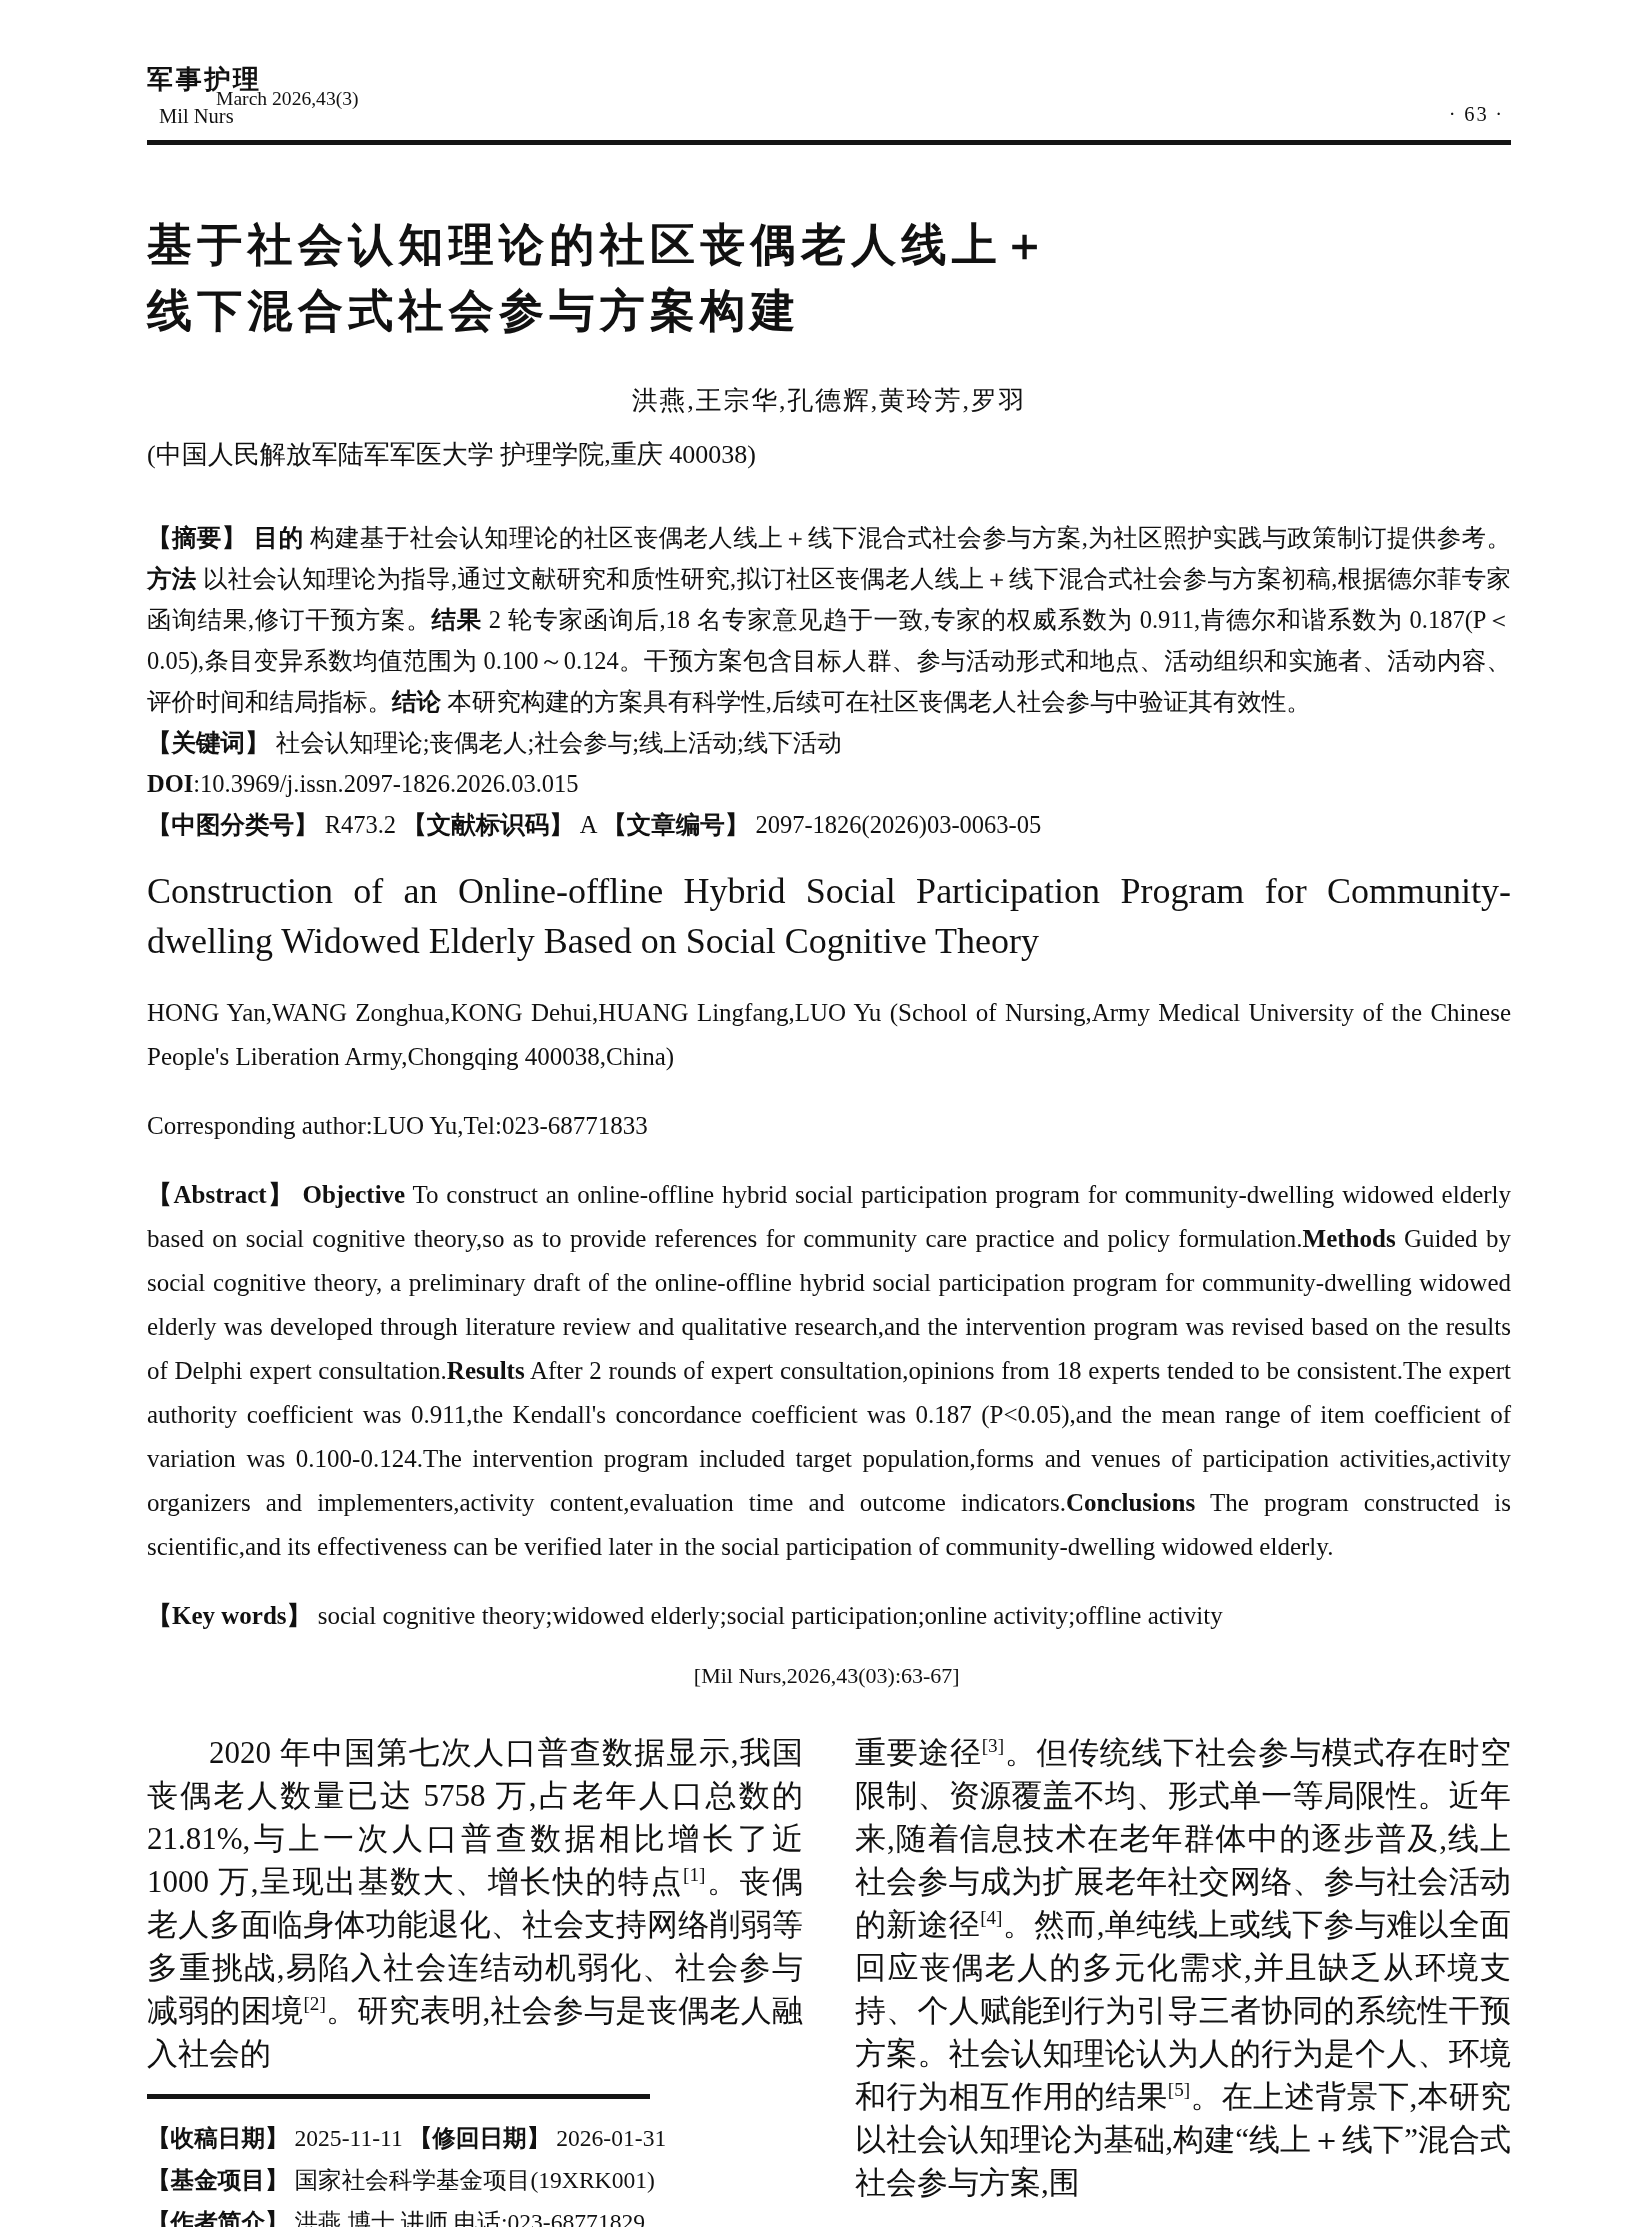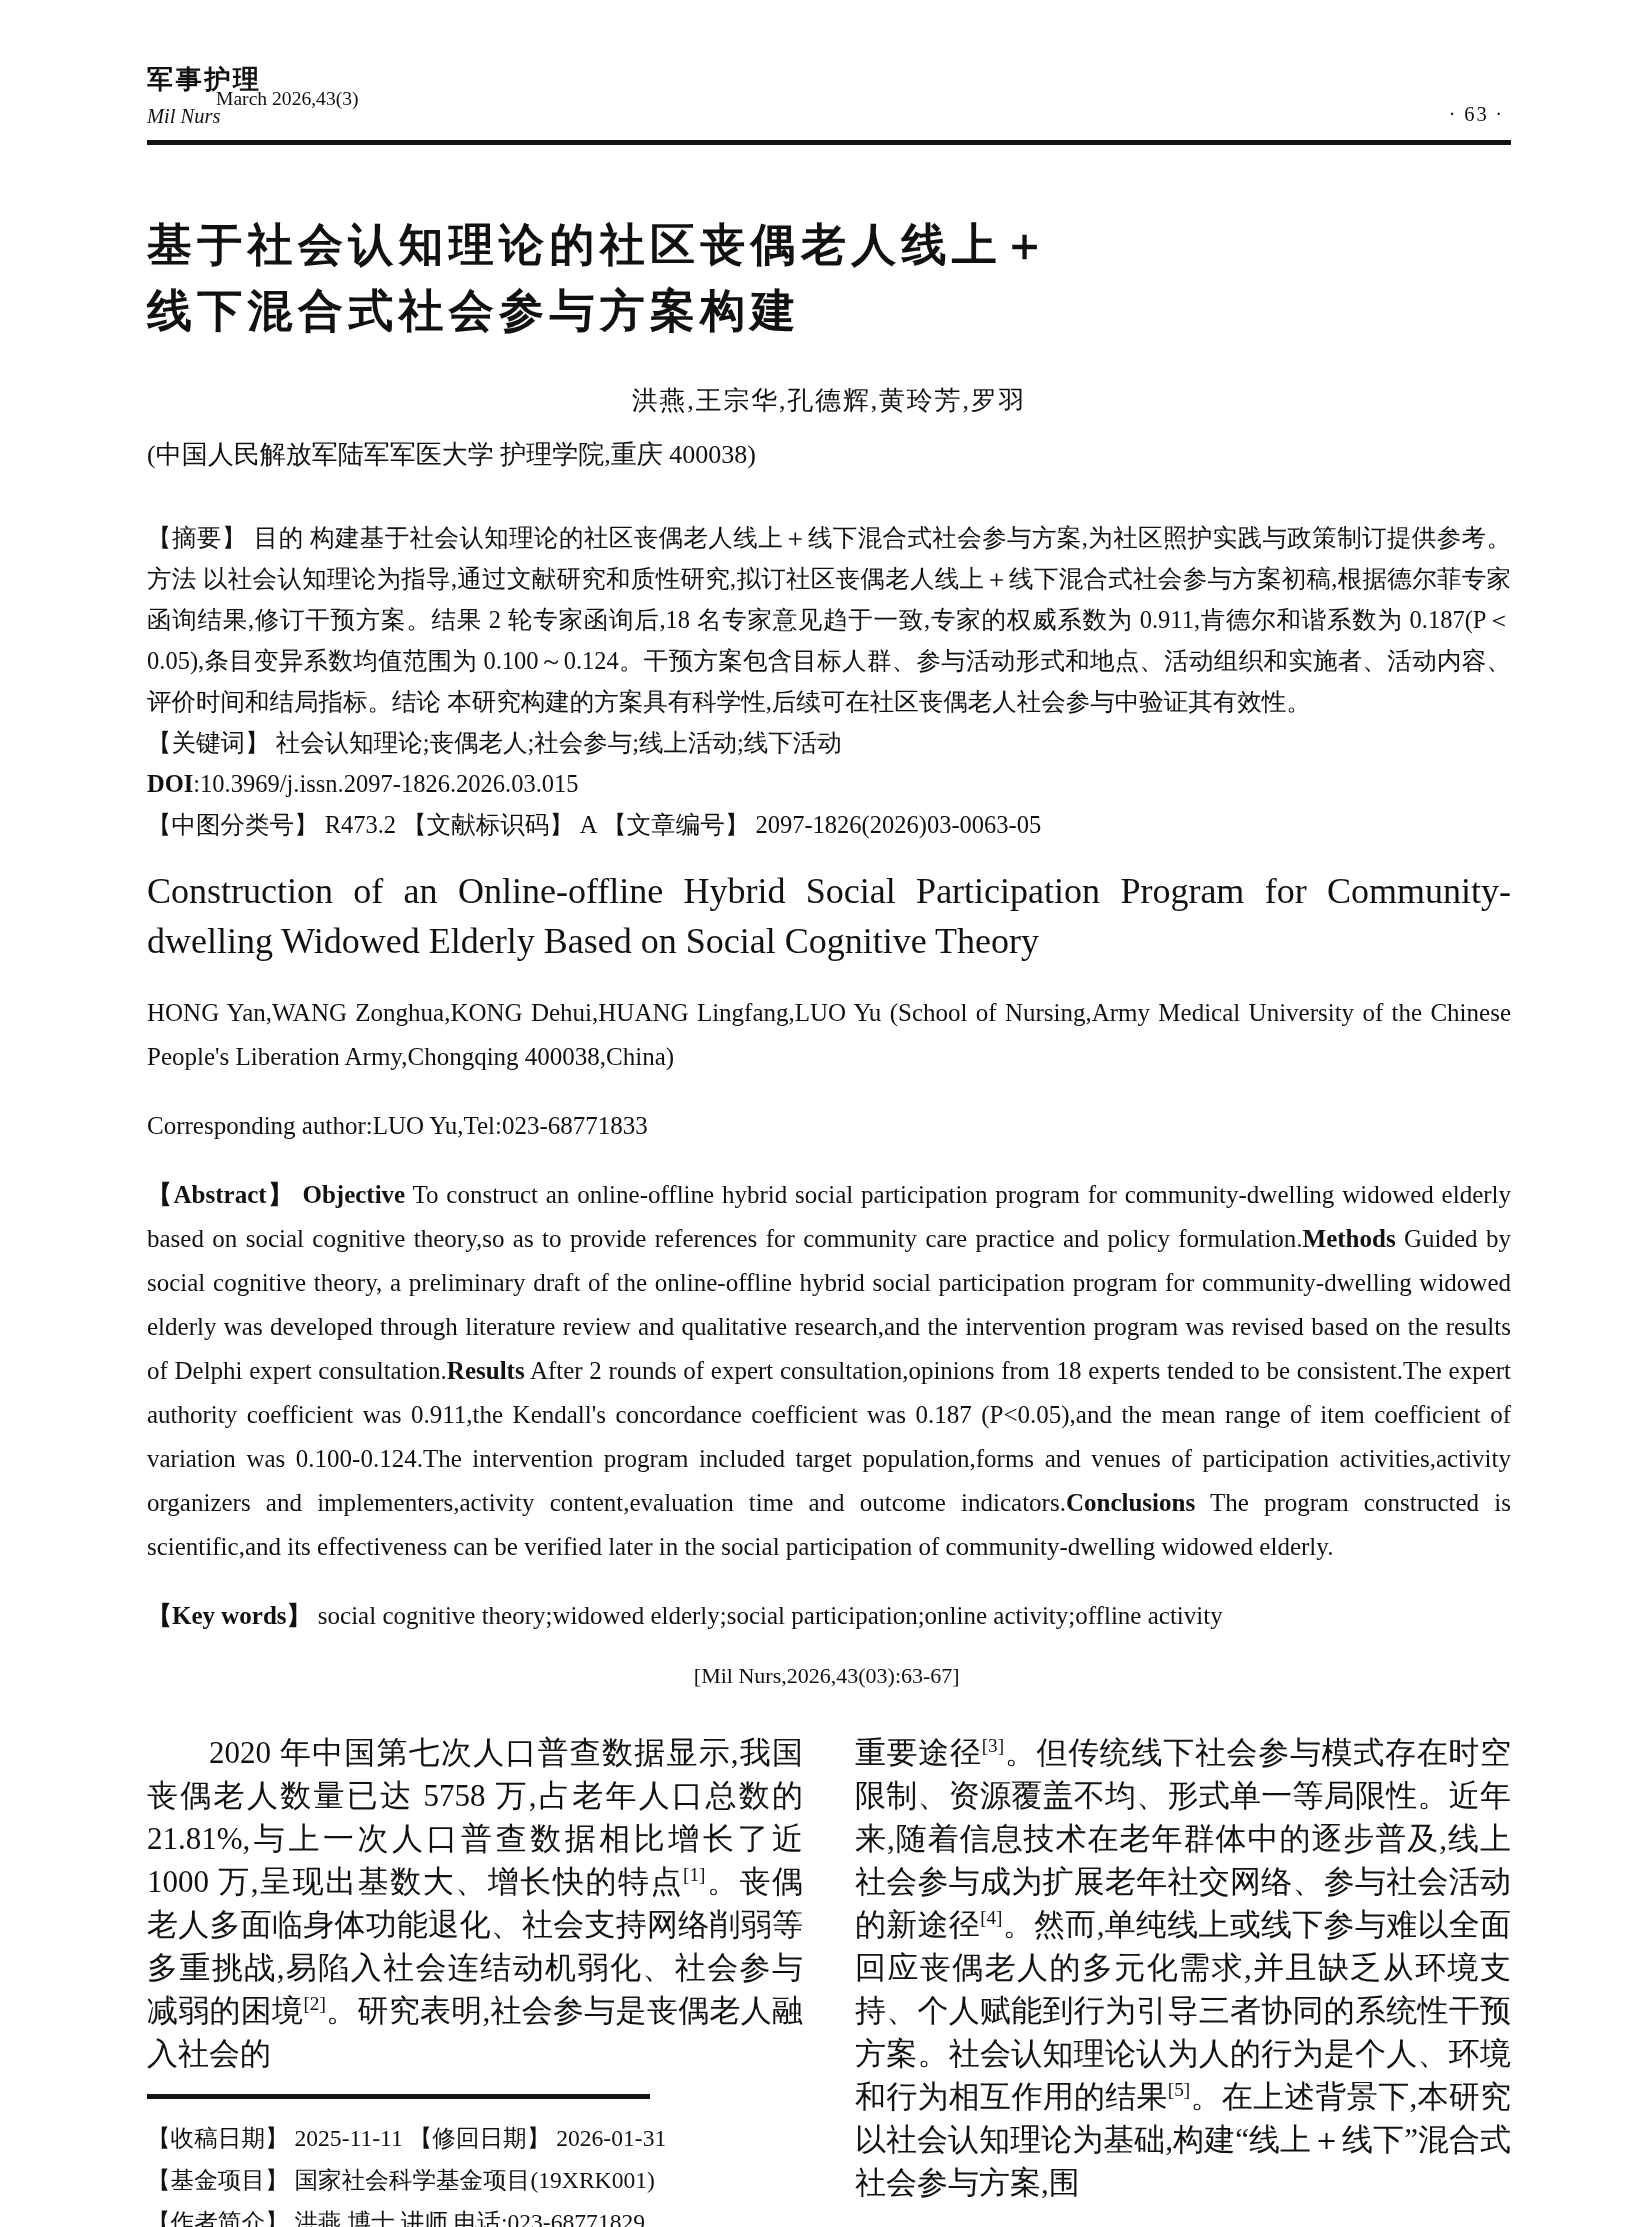--- a/index.html
+++ b/index.html
@@ -18,7 +18,7 @@
   .jheader{position:relative;height:60px;}
   .jname-cn{position:absolute;left:0;top:0;font-size:26px;font-weight:bold;letter-spacing:2.7px;}
   .jissue{position:absolute;left:69px;top:26px;font-size:19.6px;}
-  .jname-en{position:absolute;left:0;top:43px;font-style:italic;font-size:20.5px;}
+  .jname-en{position:absolute;left:12px;top:43px;font-size:20.5px;}
   .jpage{position:absolute;right:7px;top:41px;font-size:20.5px;letter-spacing:1.8px;}
   .header-rule{margin-top:18px;height:0;border-top:4px solid #141414;border-bottom:0.9px solid #141414;}
   

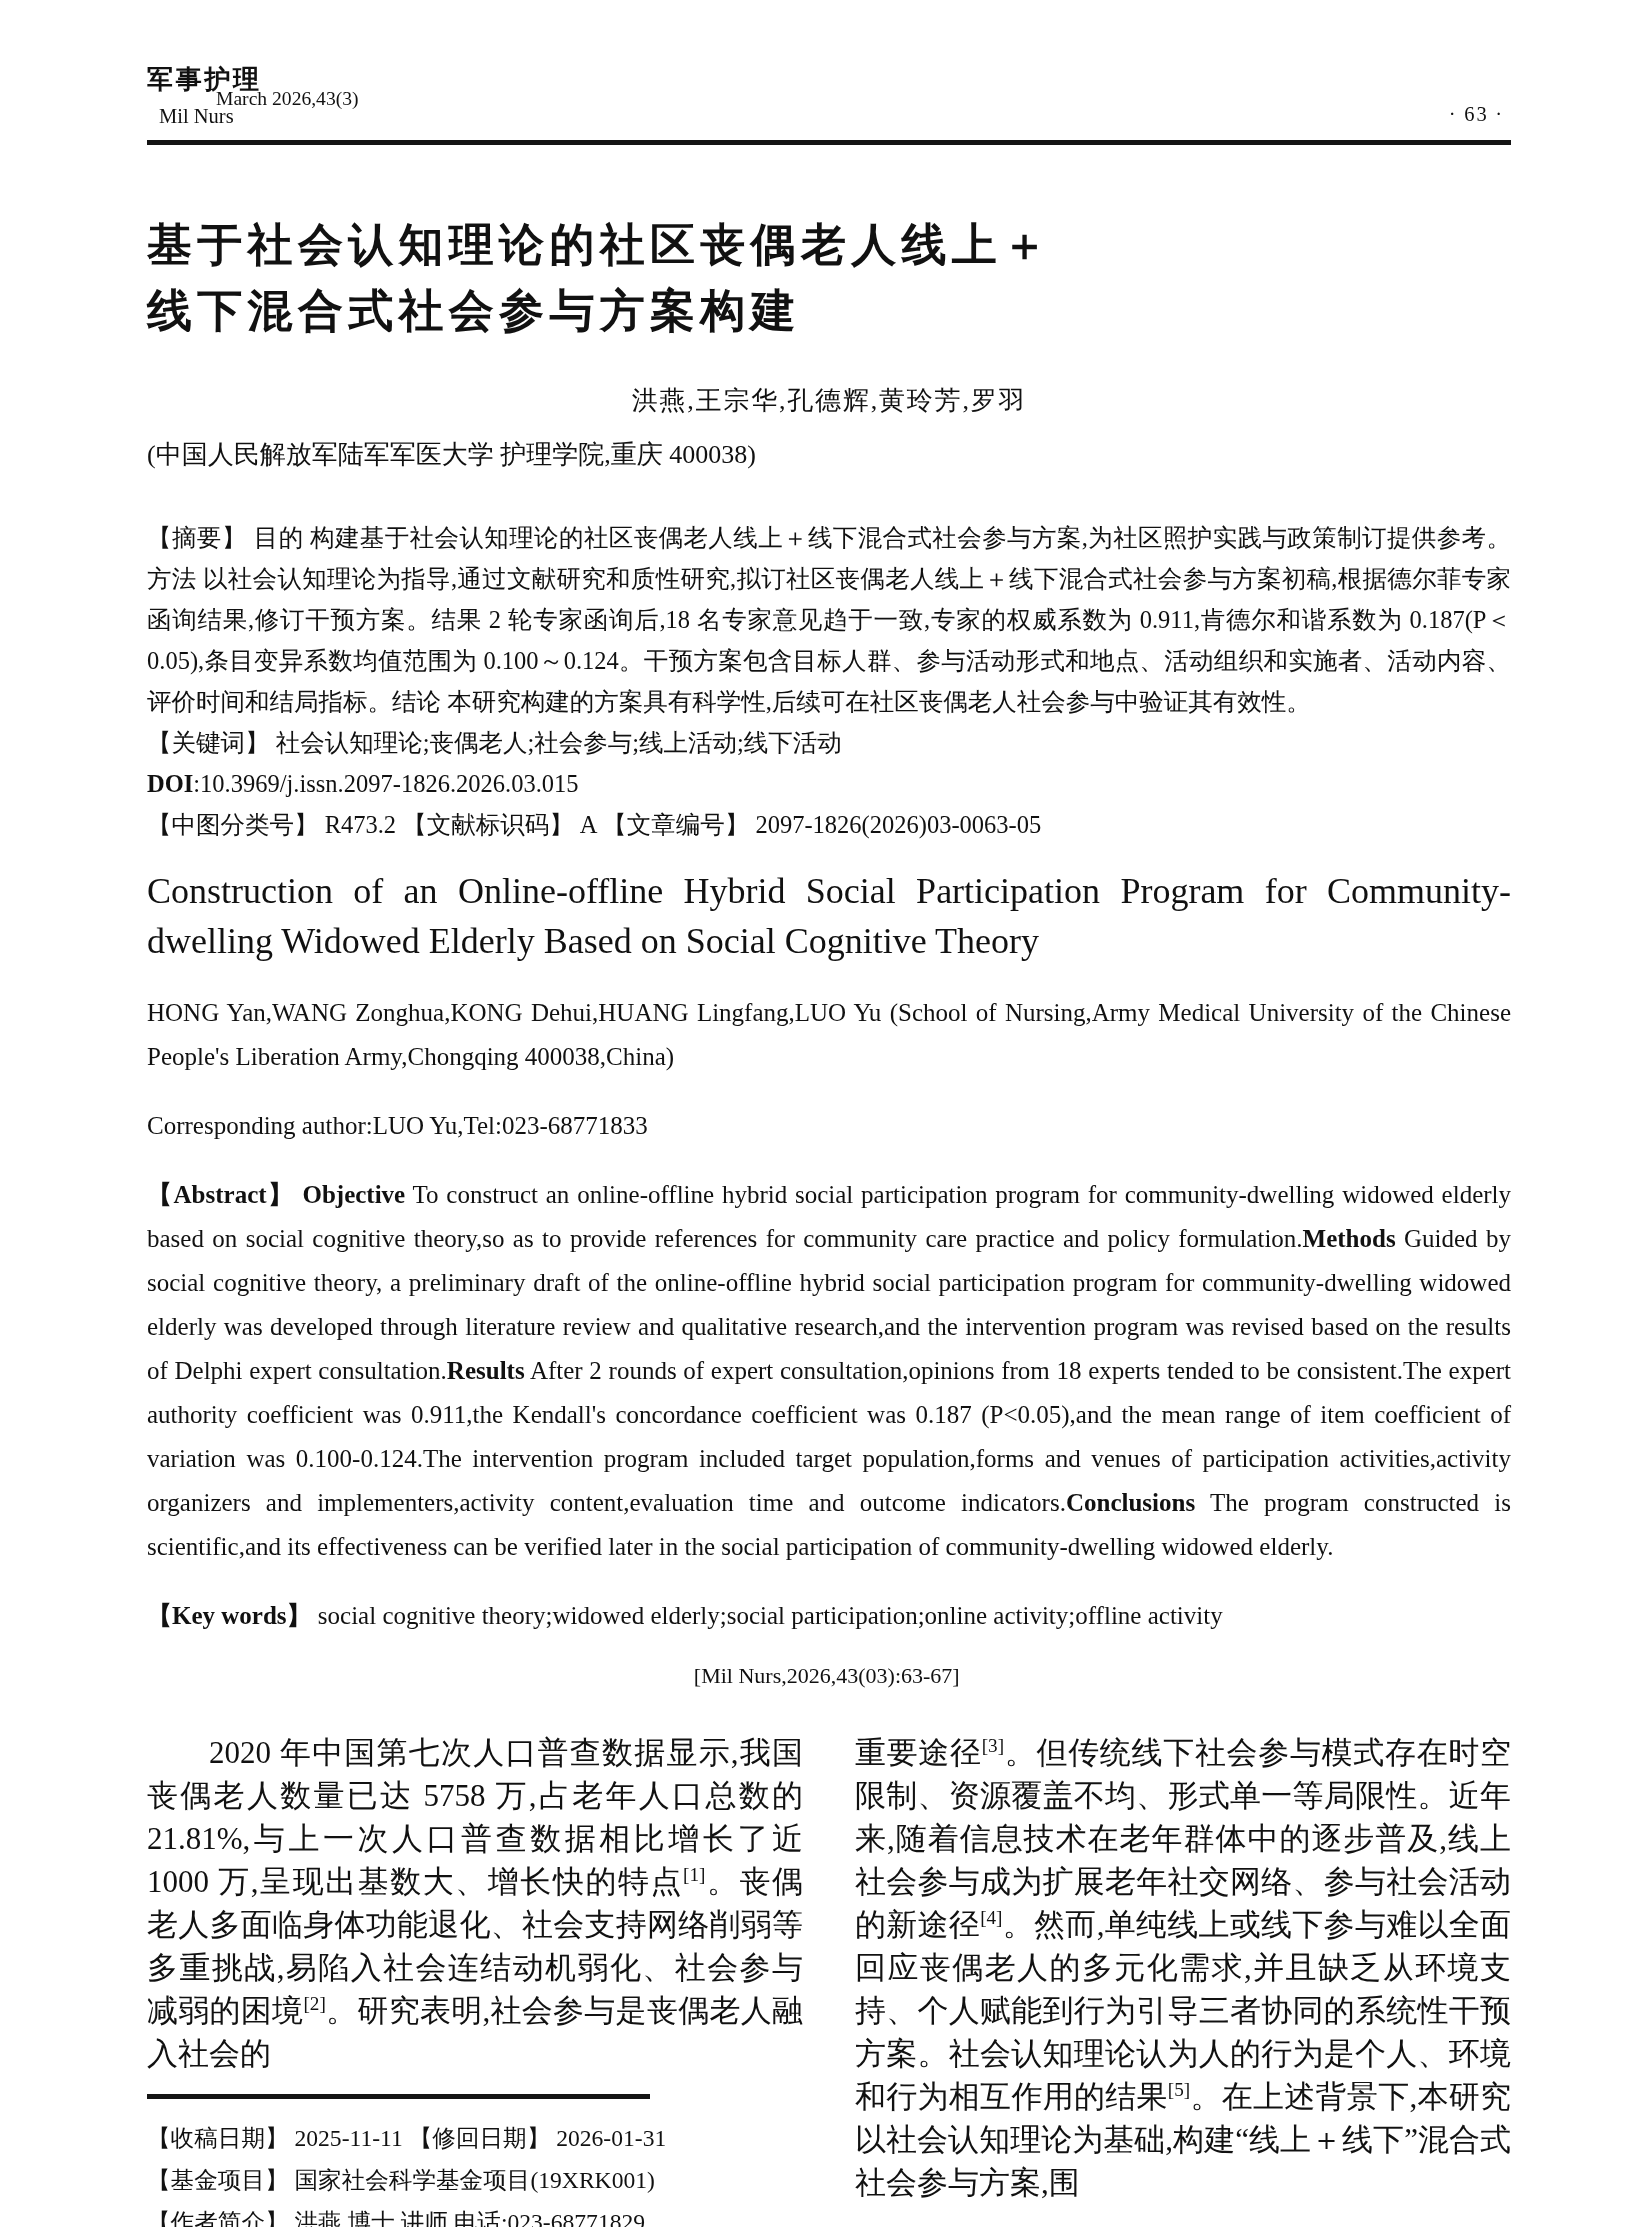--- a/index.html
+++ b/index.html
@@ -35,7 +35,7 @@
   
   .absblock{margin-top:45px;font-size:24.5px;line-height:41px;text-align:justify;}
   .absblock p{margin:0;}
-  .hei{font-family:"Liberation Sans","DejaVu Sans",sans-serif;font-weight:normal;}
+  .hei{font-family:"Liberation Sans","DejaVu Sans",sans-serif;font-weight:bold;}
   sup{font-size:0.62em;line-height:0;}
   .doiline{margin-top:0;}
   

